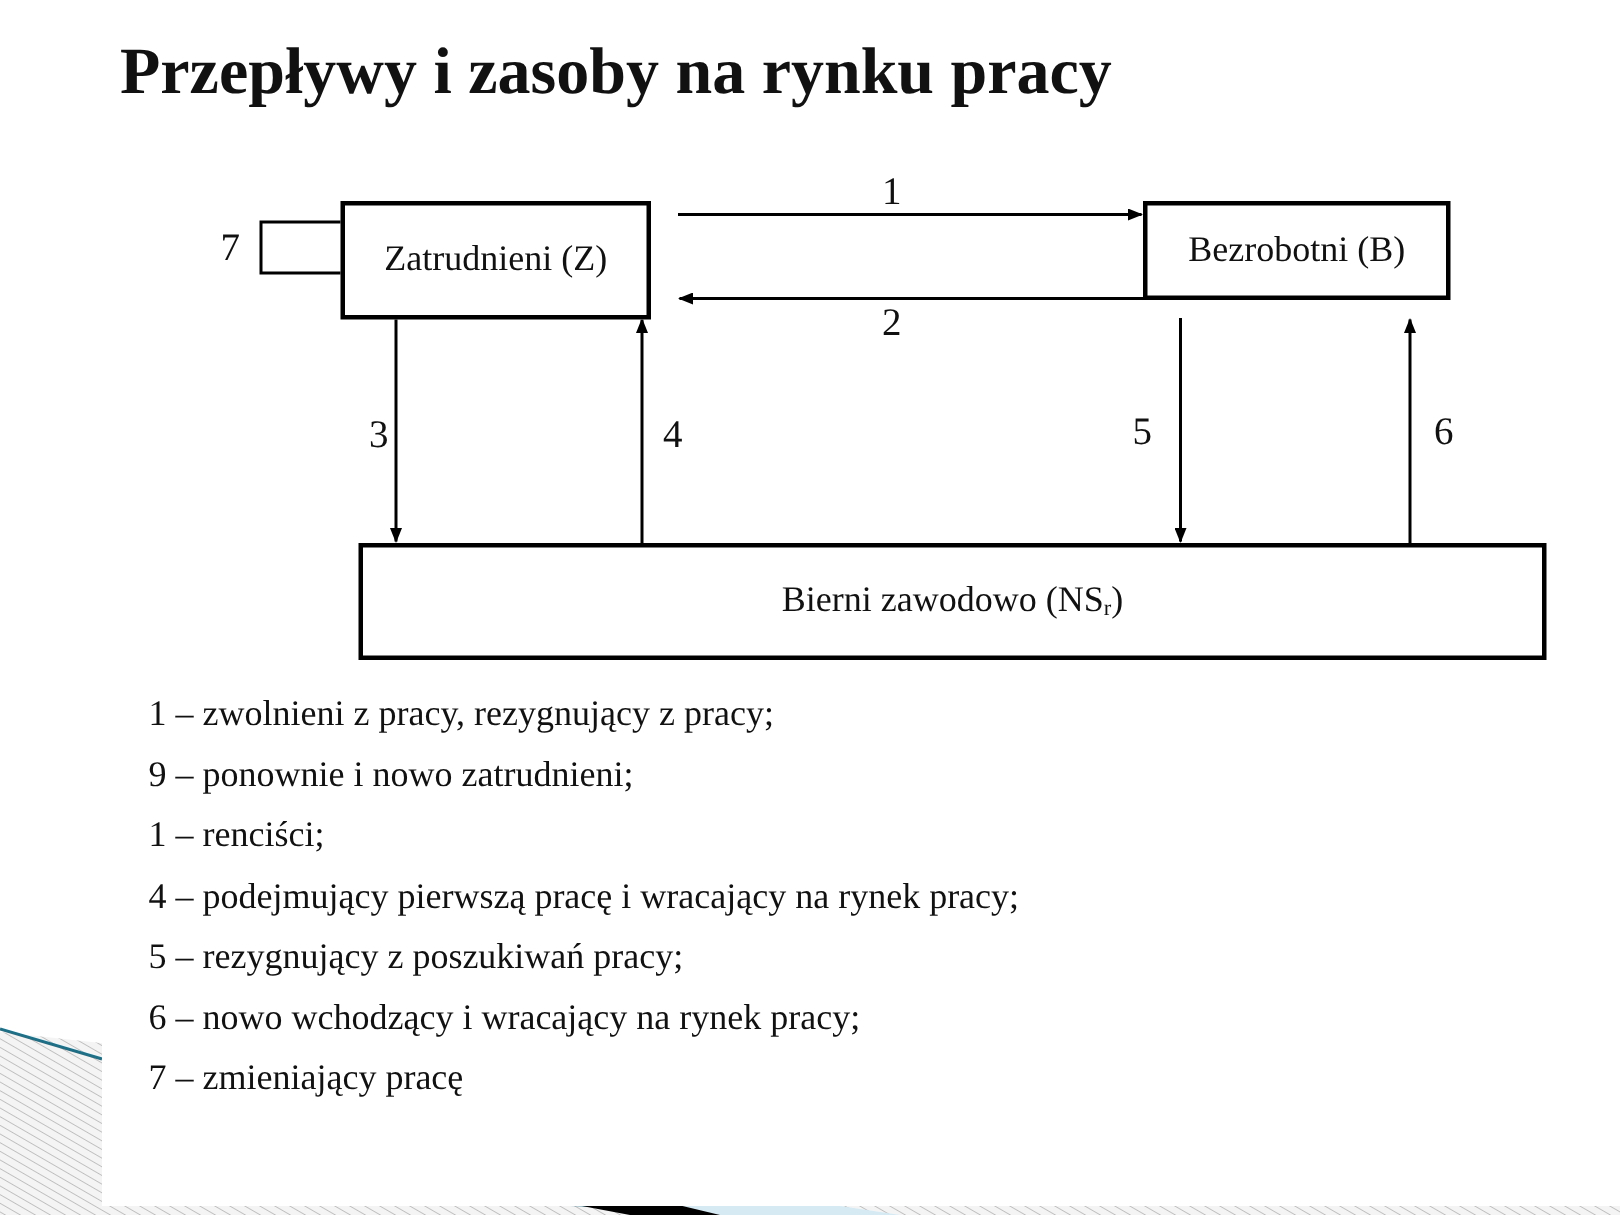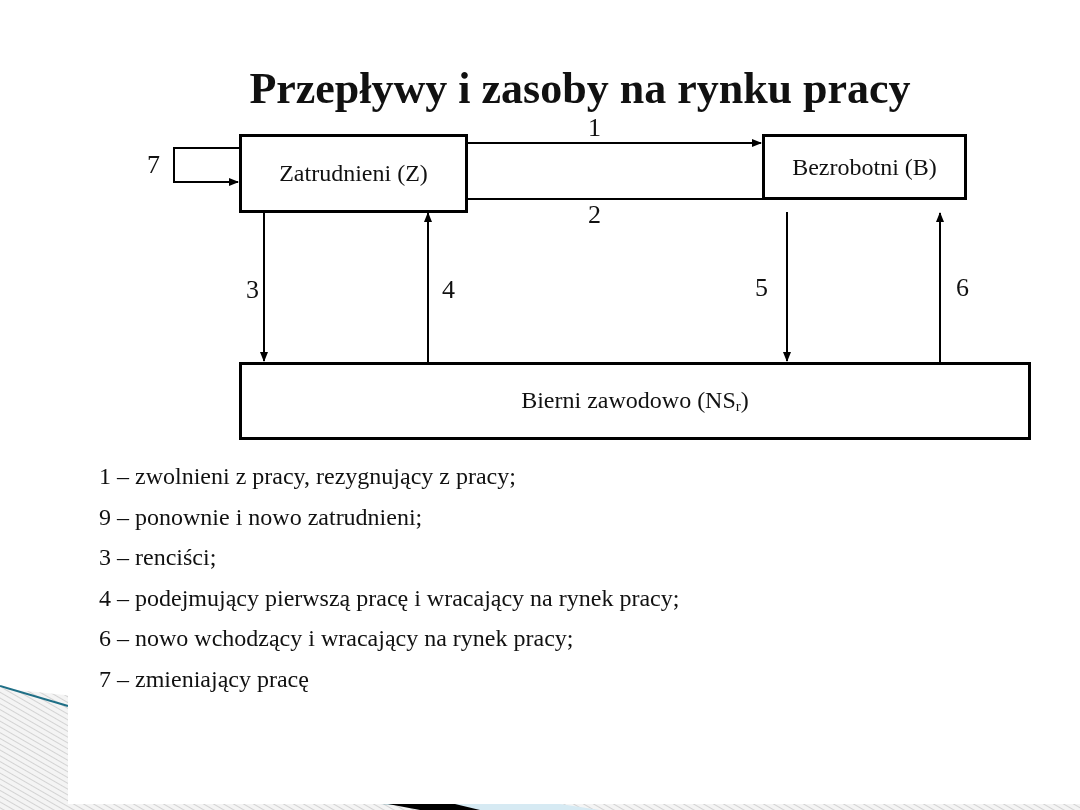--- a/index.html
+++ b/index.html
@@ -6,7 +6,7 @@
   body { width:1080px; height:810px; position:relative; overflow:hidden; background:#ffffff; font-family:"Liberation Serif", serif; color:#111; }
   .deco { position:absolute; left:0; top:0; width:1080px; height:810px; }
   .slide { position:absolute; left:68px; top:0; width:1012px; height:804px; background:#ffffff; }
-  .title { position:absolute; left:0; top:22px; width:1080px; text-align:center; font-weight:bold; font-size:44px; letter-spacing:0; padding-left:80px; box-sizing:border-box;margin-top:41px; }
+  .title { position:absolute; left:0; top:22px; width:1080px; font-weight:bold; font-size:44px; letter-spacing:0; padding-left:80px; box-sizing:border-box; }
   .box { position:absolute; border:3px solid #000; background:#fff; box-sizing:border-box; display:flex; align-items:center; justify-content:center; font-size:24px; }
   .num { position:absolute; font-size:26px; }
   svg.arrows { position:absolute; left:0; top:0; width:1080px; height:810px; }

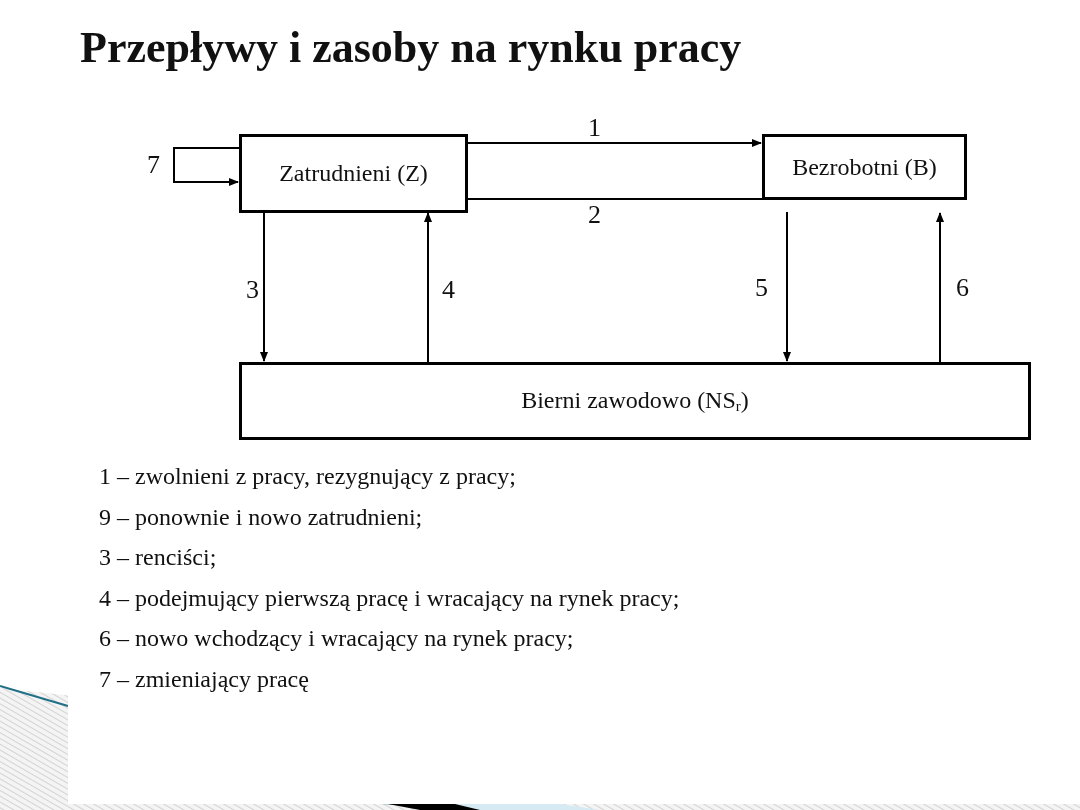--- a/index.html
+++ b/index.html
@@ -57,7 +57,7 @@
   <polyline points="240,148 174,148 174,182 238,182" fill="none" stroke="#000" stroke-width="2" marker-end="url(#ah)"></polyline>
 </svg>
 
-<div class="box" style="left:239px;top:134px;width:229px;height:79px;align-items:center;">
+<div class="box" style="left:227px;top:134px;width:207px;height:79px;align-items:center;">
   <span>Zatrudnieni (Z)</span>
 </div>
 <div class="box" style="left:762px;top:134px;width:205px;height:66px;">

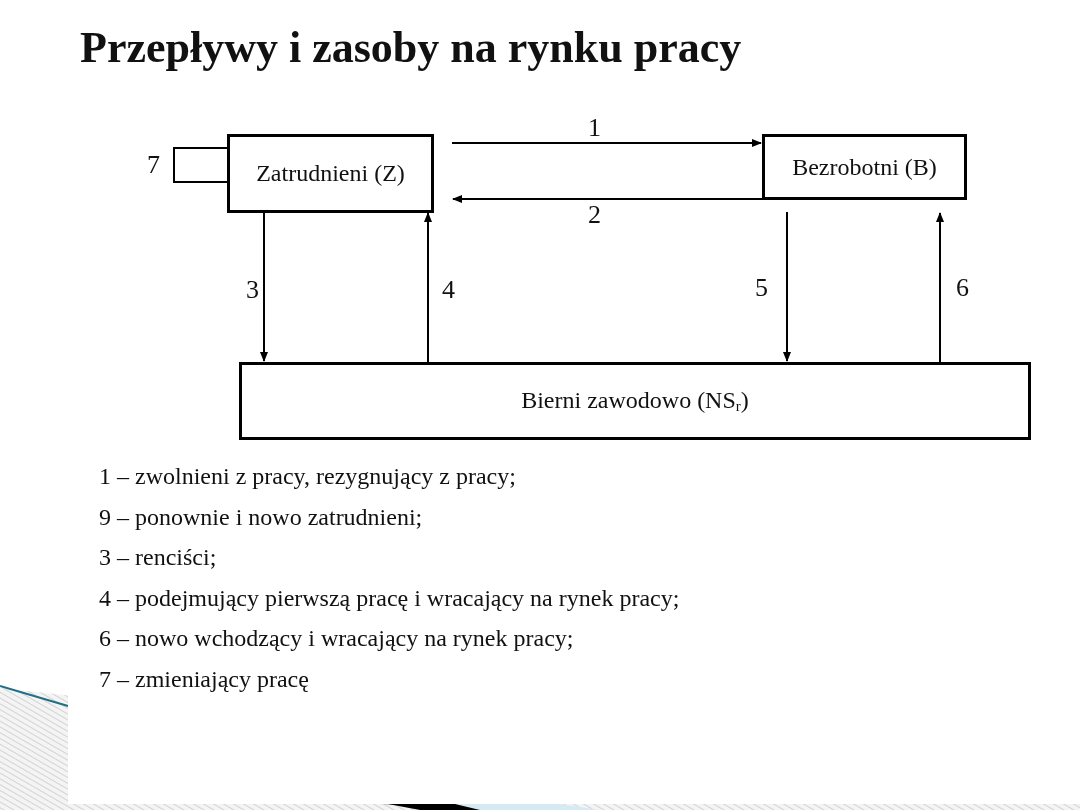--- a/index.html
+++ b/index.html
@@ -78,7 +78,7 @@
 <div class="legend">
   <div class="legend-item">1 – zwolnieni z pracy, rezygnujący z pracy;</div>
   <div class="legend-item">9 – ponownie i nowo zatrudnieni;</div>
-  <div class="legend-item">3 – renciści;</div>
+  <div class="legend-item">1 – renciści;</div>
   <div class="legend-item">4 – podejmujący pierwszą pracę i wracający na rynek pracy;</div>
   <div class="legend-item">6 – nowo wchodzący i wracający na rynek pracy;</div>
   <div class="legend-item">7 – zmieniający pracę</div>

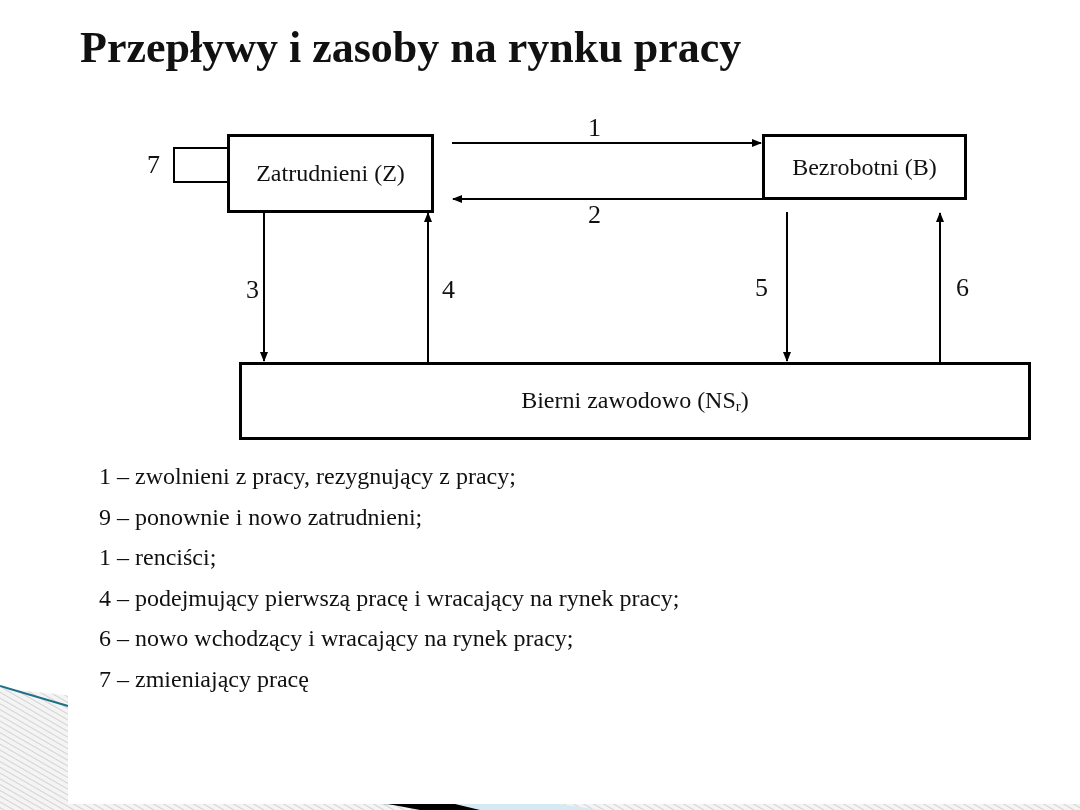--- a/index.html
+++ b/index.html
@@ -80,6 +80,7 @@
   <div class="legend-item">9 – ponownie i nowo zatrudnieni;</div>
   <div class="legend-item">1 – renciści;</div>
   <div class="legend-item">4 – podejmujący pierwszą pracę i wracający na rynek pracy;</div>
+  <div class="legend-item">5 – rezygnujący z poszukiwań pracy;</div>
   <div class="legend-item">6 – nowo wchodzący i wracający na rynek pracy;</div>
   <div class="legend-item">7 – zmieniający pracę</div>
 </div>

